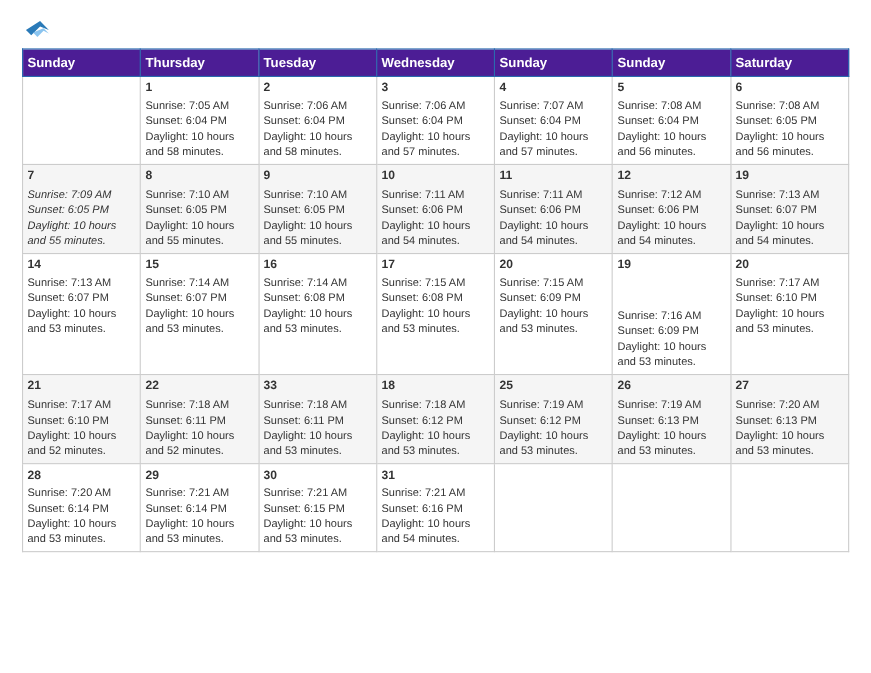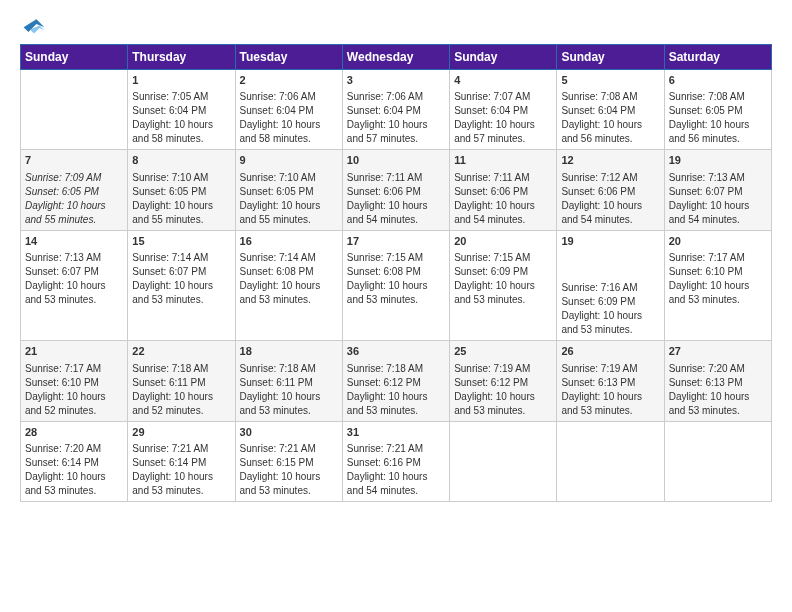--- a/index.html
+++ b/index.html
@@ -287,7 +287,7 @@
 and 52 minutes.</div>
           </td>
           <td>
-            <span class="day-number">18</span>
+            <span class="day-number">33</span>
             <div class="day-info" style="white-space: pre-line;">Sunrise: 7:18 AM
 Sunset: 6:11 PM
 Daylight: 10 hours

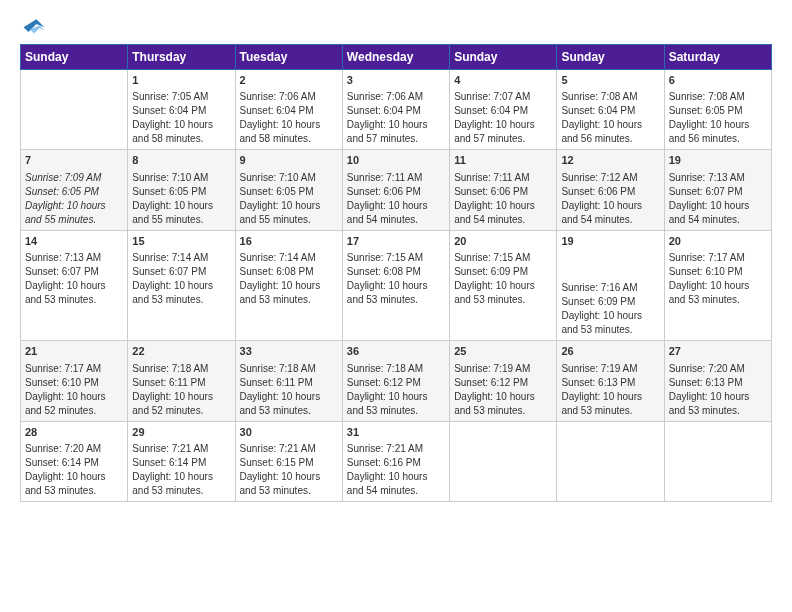--- a/index.html
+++ b/index.html
@@ -294,7 +294,7 @@
 and 53 minutes.</div>
           </td>
           <td>
-            <span class="day-number">36</span>
+            <span class="day-number">18</span>
             <div class="day-info" style="white-space: pre-line;">Sunrise: 7:18 AM
 Sunset: 6:12 PM
 Daylight: 10 hours

